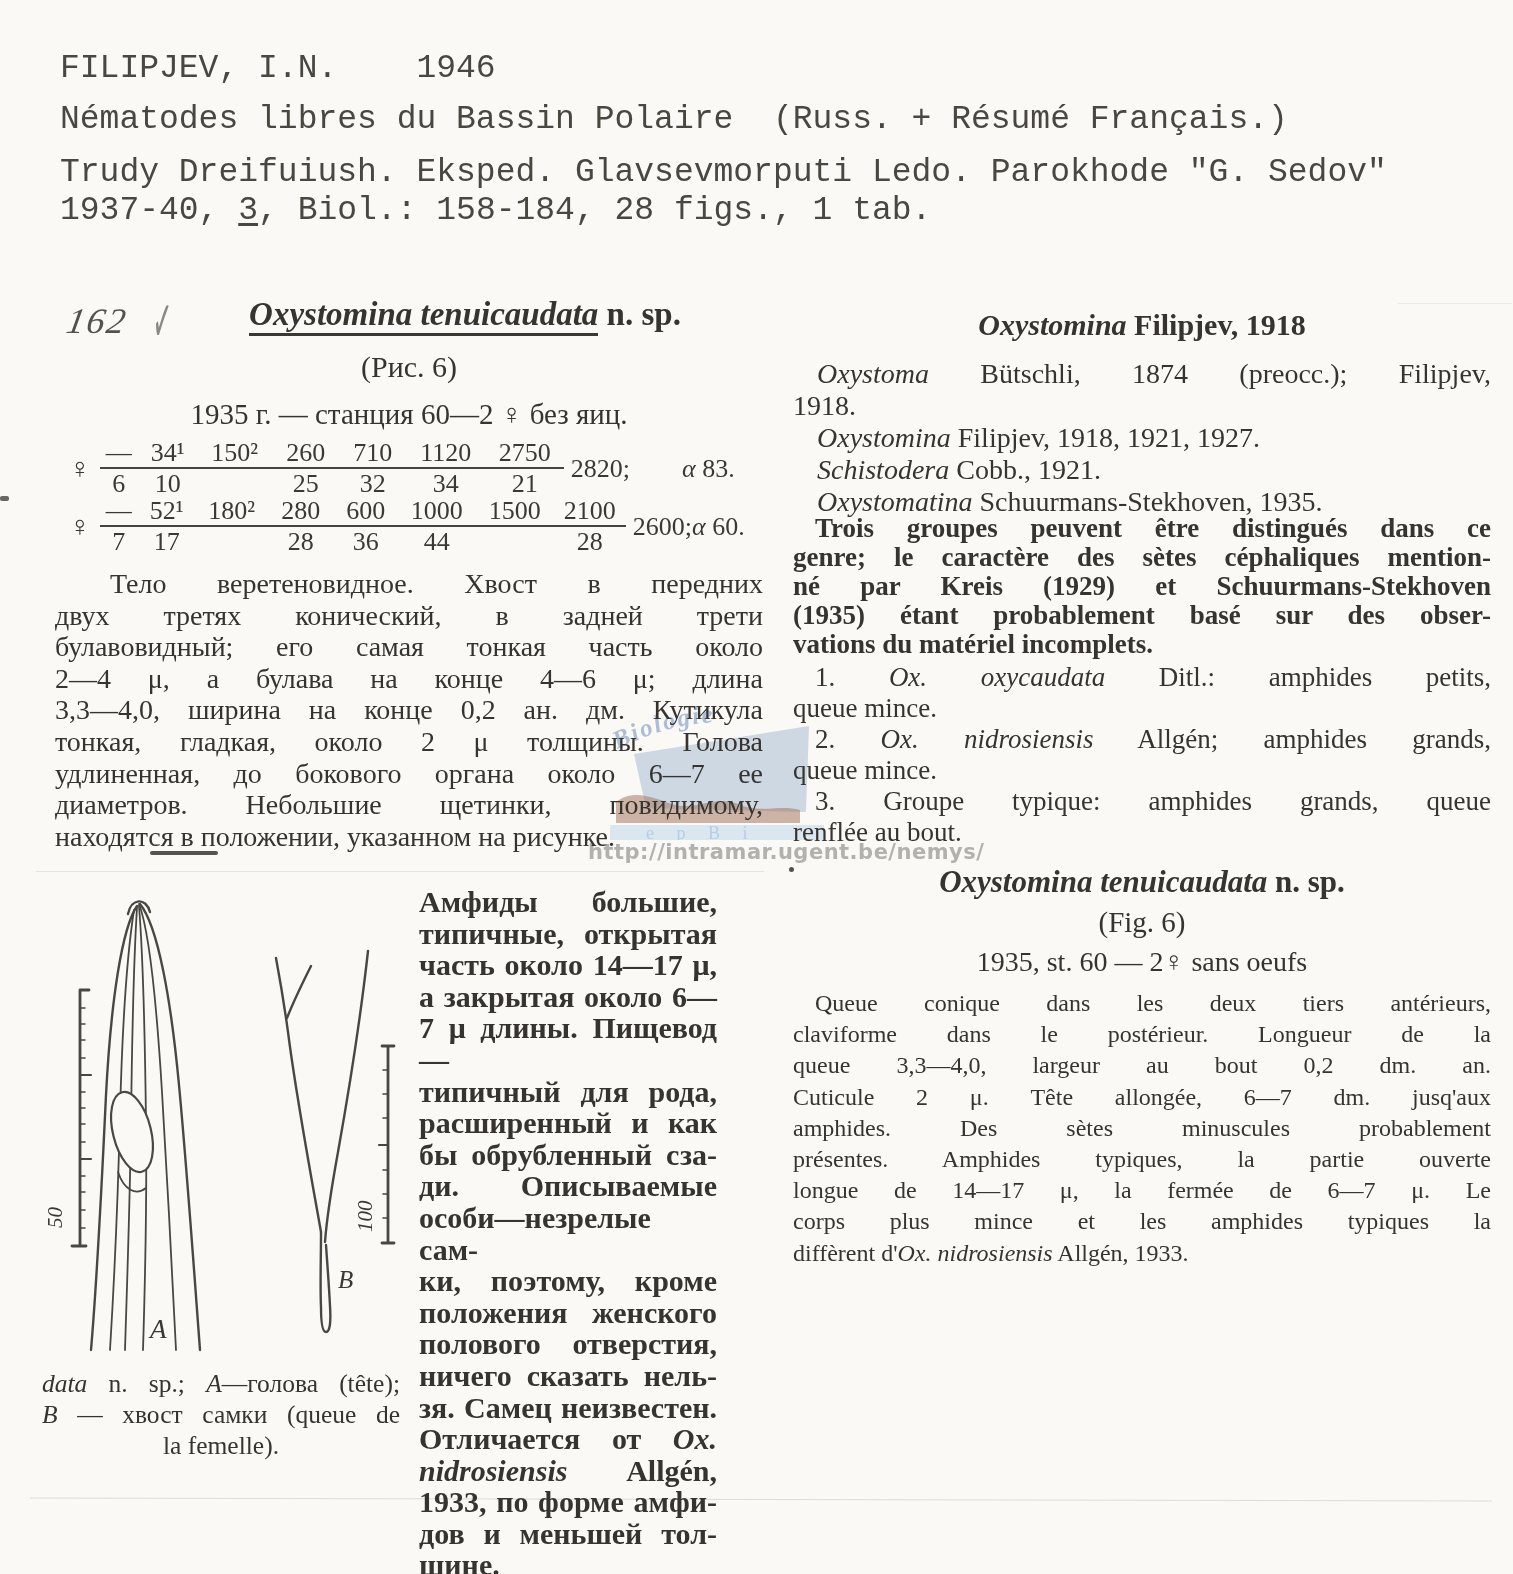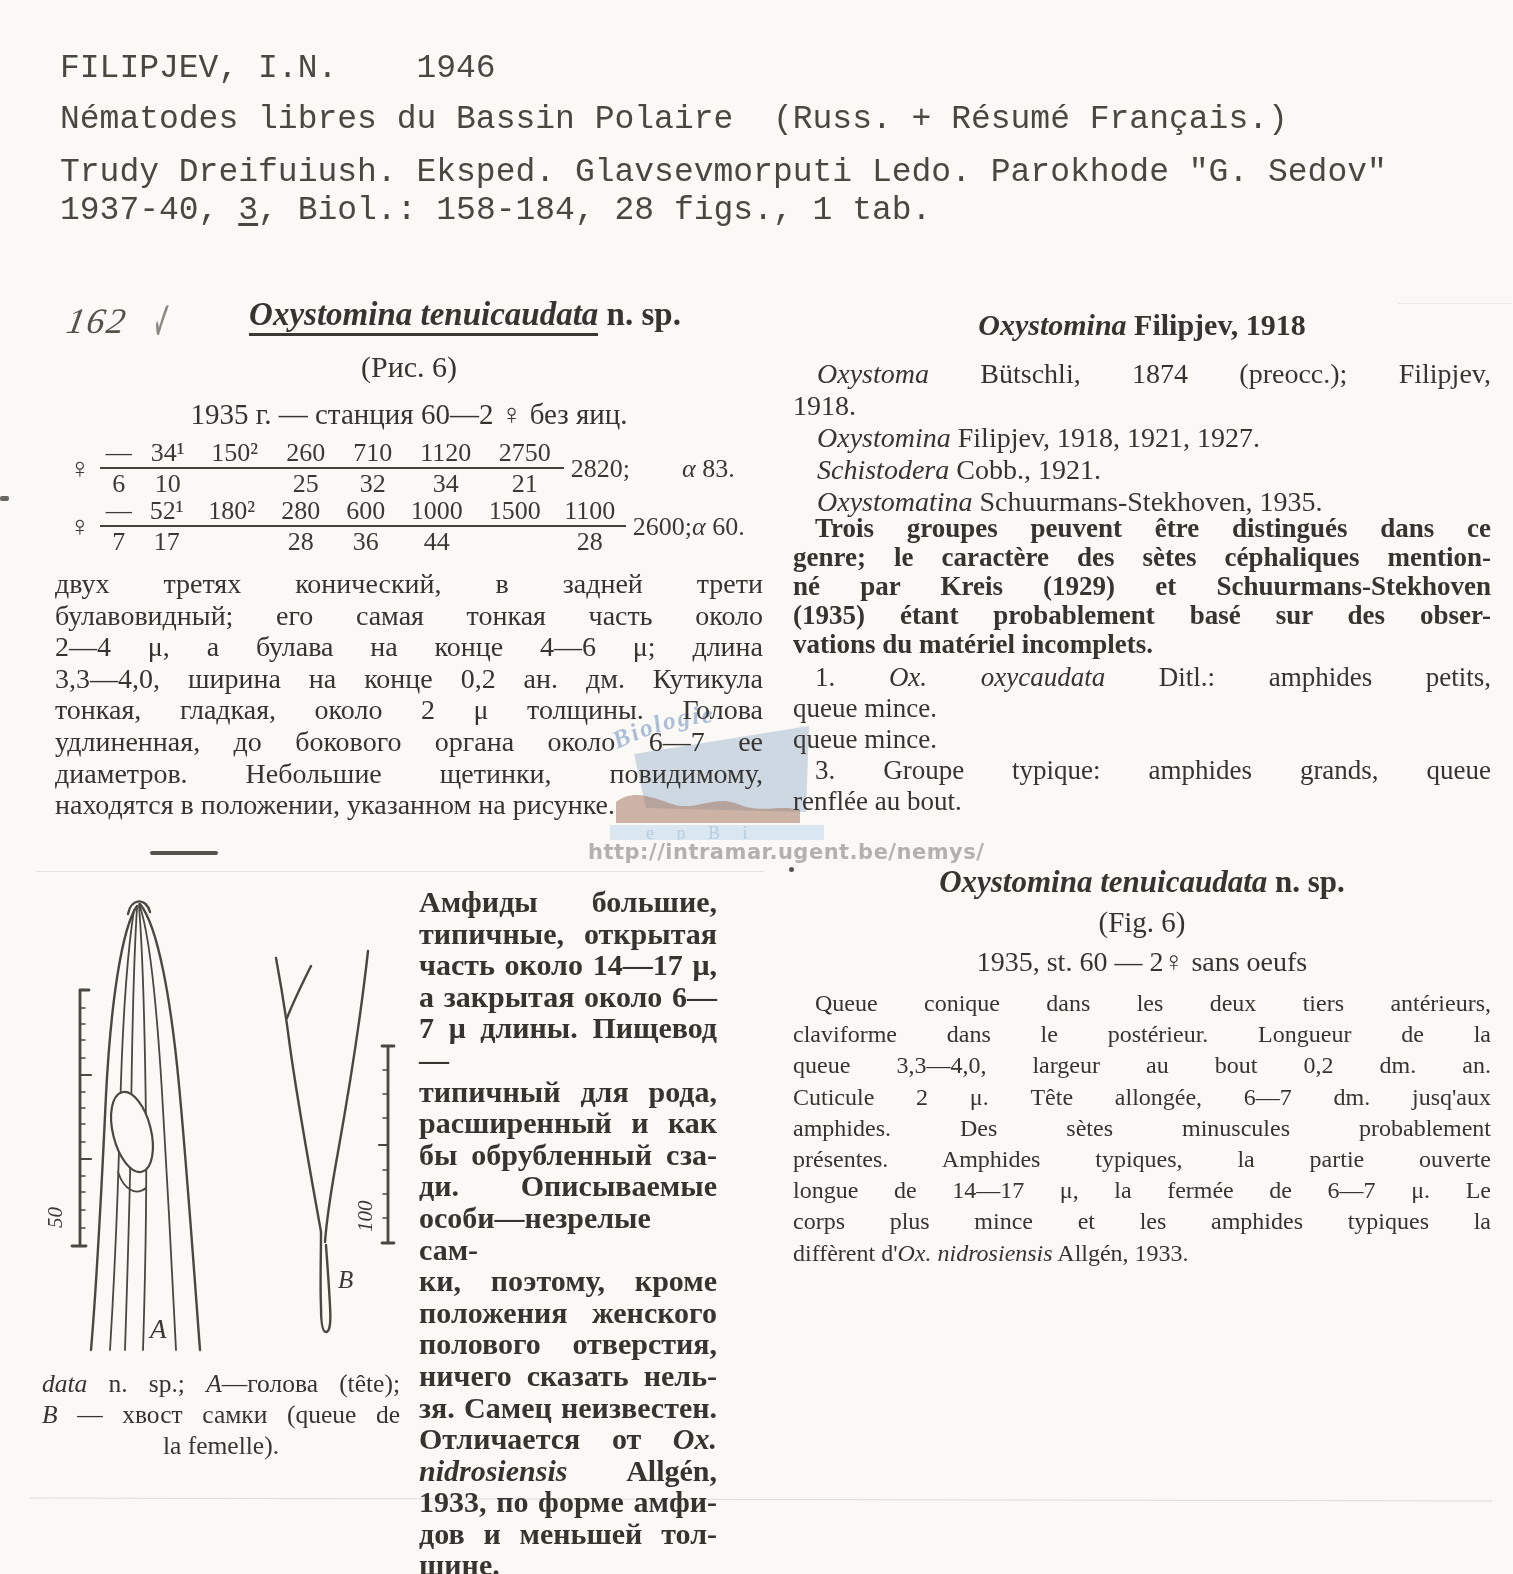--- a/index.html
+++ b/index.html
@@ -133,7 +133,7 @@
           <span class="fc" style="width:64px">600</span>
           <span class="fc" style="width:78px">1000</span>
           <span class="fc" style="width:78px">1500</span>
-          <span class="fc" style="width:72px">1100</span>
+          <span class="fc" style="width:72px">2100</span>
         </div>
       <div class="frow den">
           <span class="fc" style="width:38px">7</span>

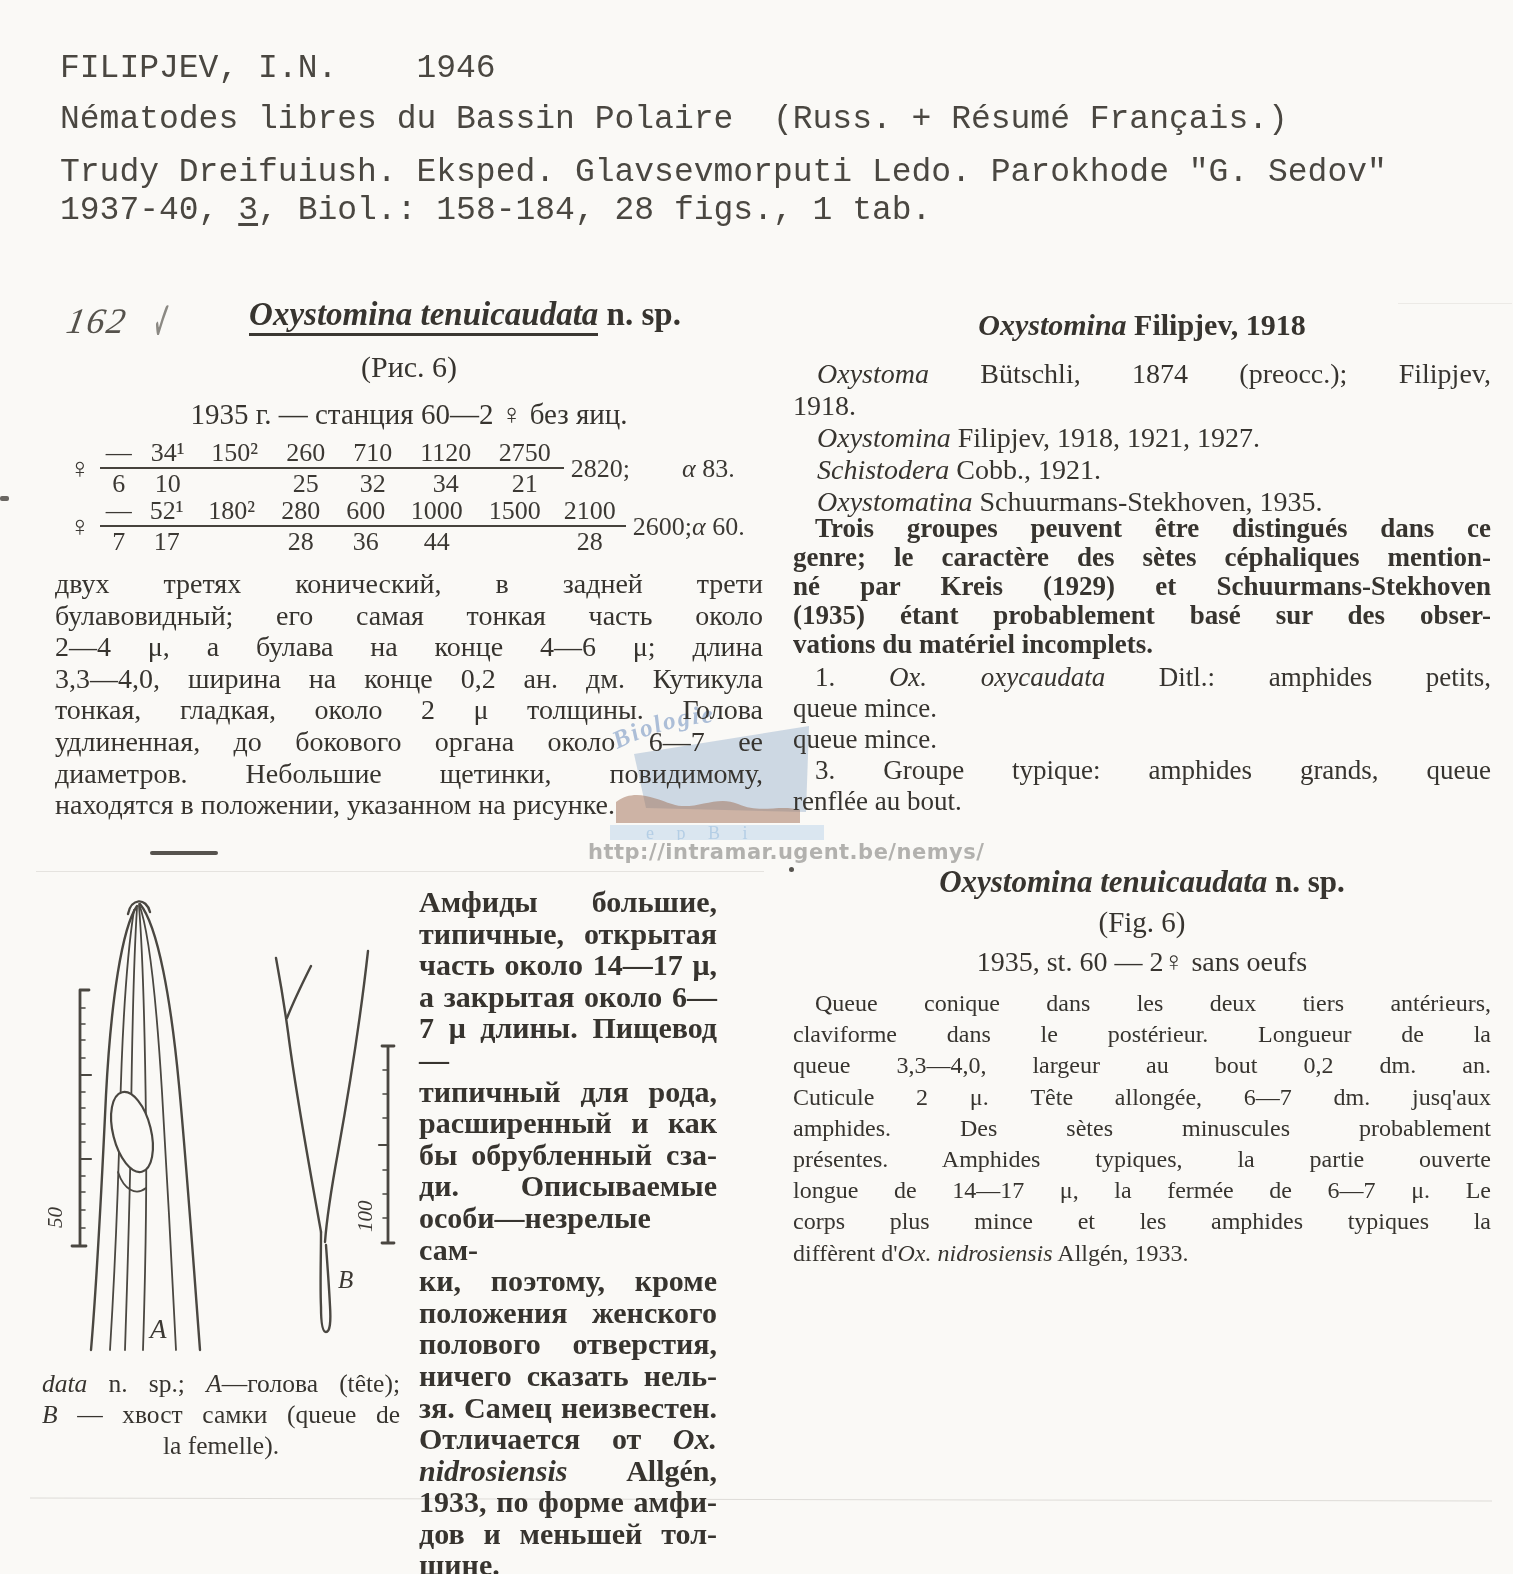--- a/index.html
+++ b/index.html
@@ -151,6 +151,7 @@
   </div>
 
   <div class="abs para" style="left:0;top:276px;width:708px;">
+    <div class="jline ind55">Тело веретеновидное. Хвост в передних</div>
     <div class="jline">двух третях конический, в задней трети</div>
     <div class="jline">булавовидный; его самая тонкая часть около</div>
     <div class="jline">2—4 μ, а булава на конце 4—6 μ; длина</div>

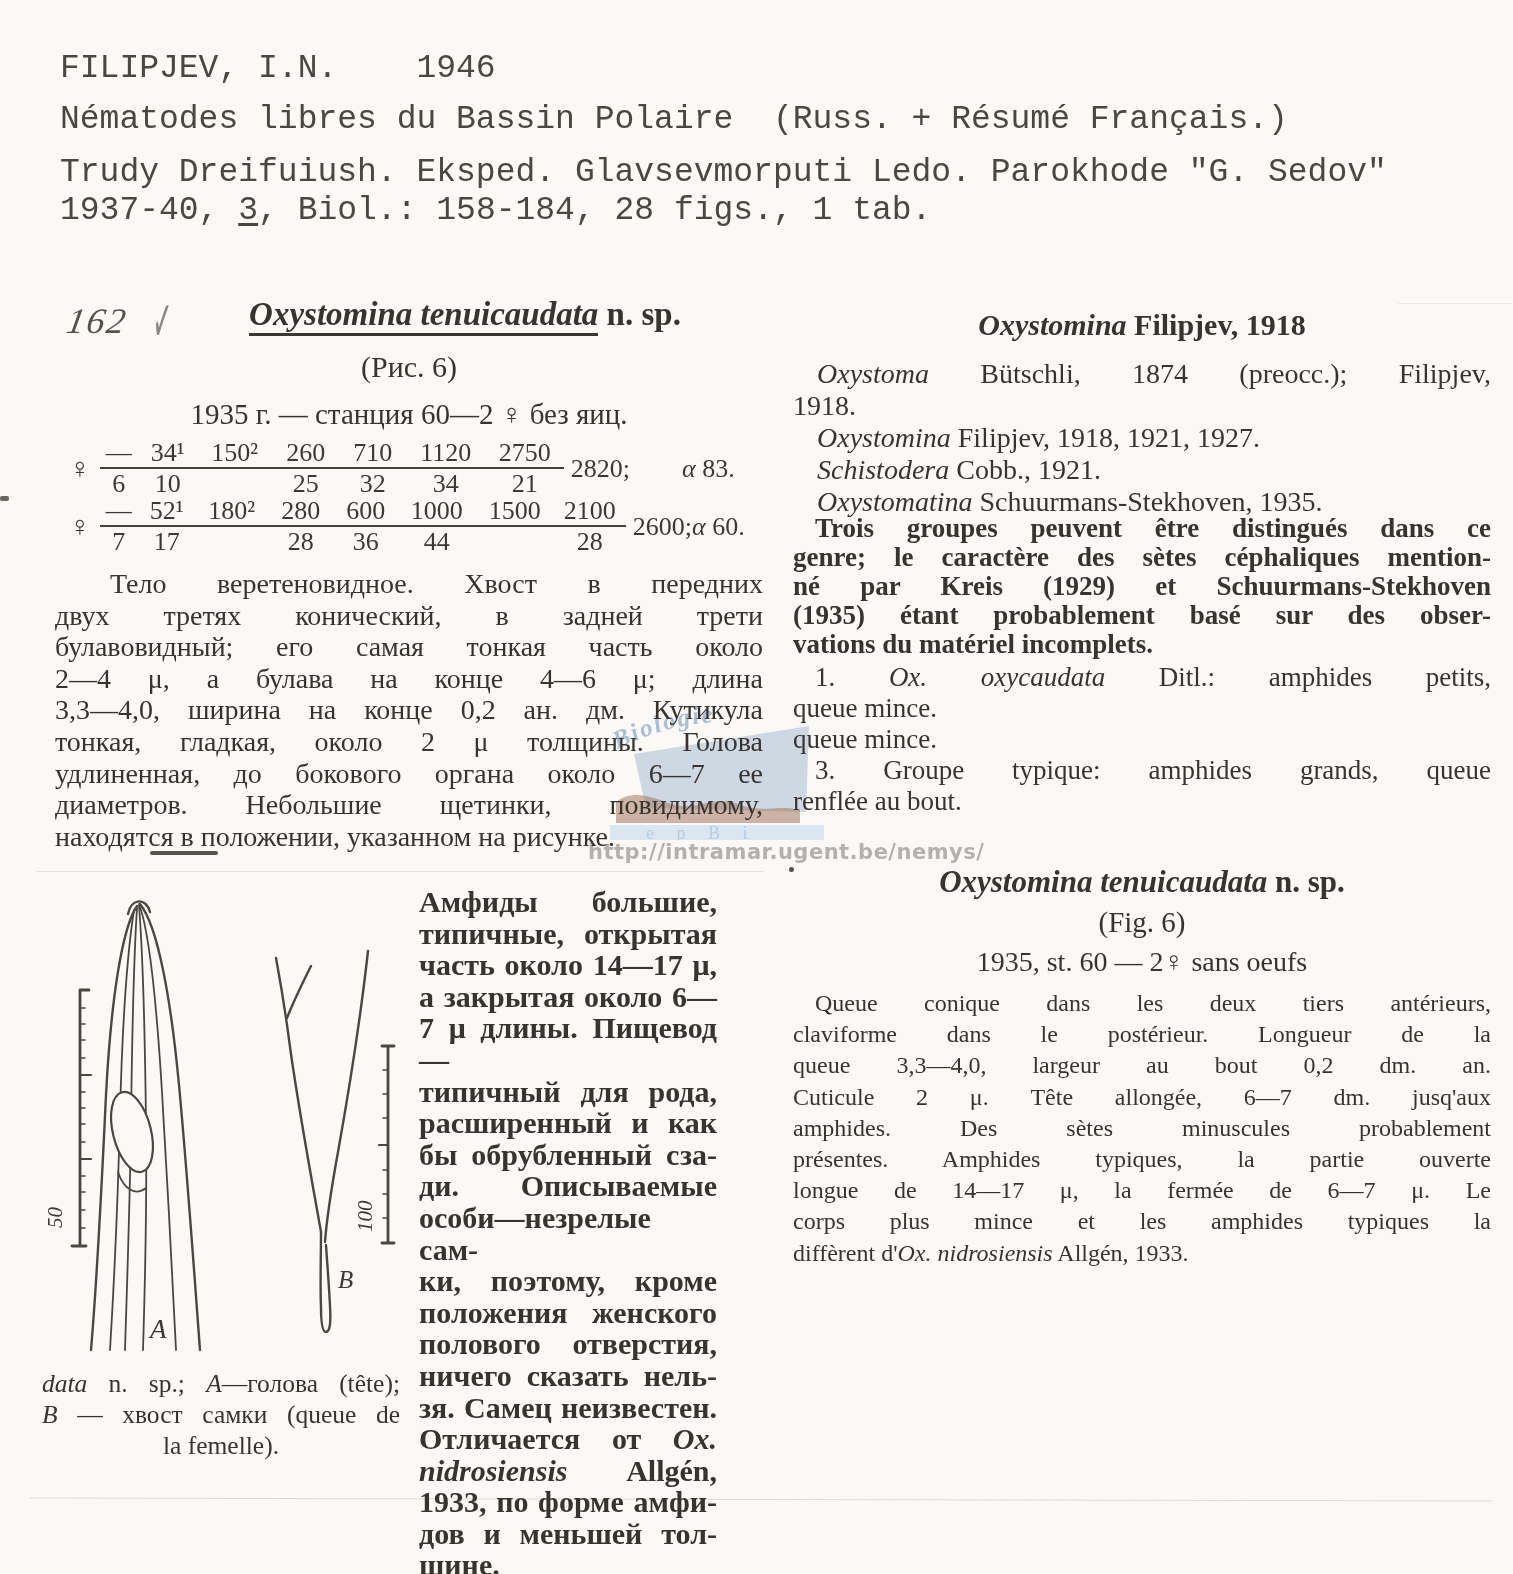--- a/index.html
+++ b/index.html
@@ -182,6 +182,7 @@
   <div class="abs lst" style="left:0;top:360px;width:698px;">
     <div class="jline ind22"><span>1. </span><span style="font-style: italic;">Ox. oxycaudata</span><span> Ditl.: amphides petits,</span></div>
     <div>queue mince.</div>
+    <div class="jline ind22"><span>2. </span><span style="font-style: italic;">Ox. nidrosiensis</span><span> Allgén; amphides grands,</span></div>
     <div>queue mince.</div>
     <div class="jline ind22">3. Groupe typique: amphides grands, queue</div>
     <div>renflée au bout.</div>

